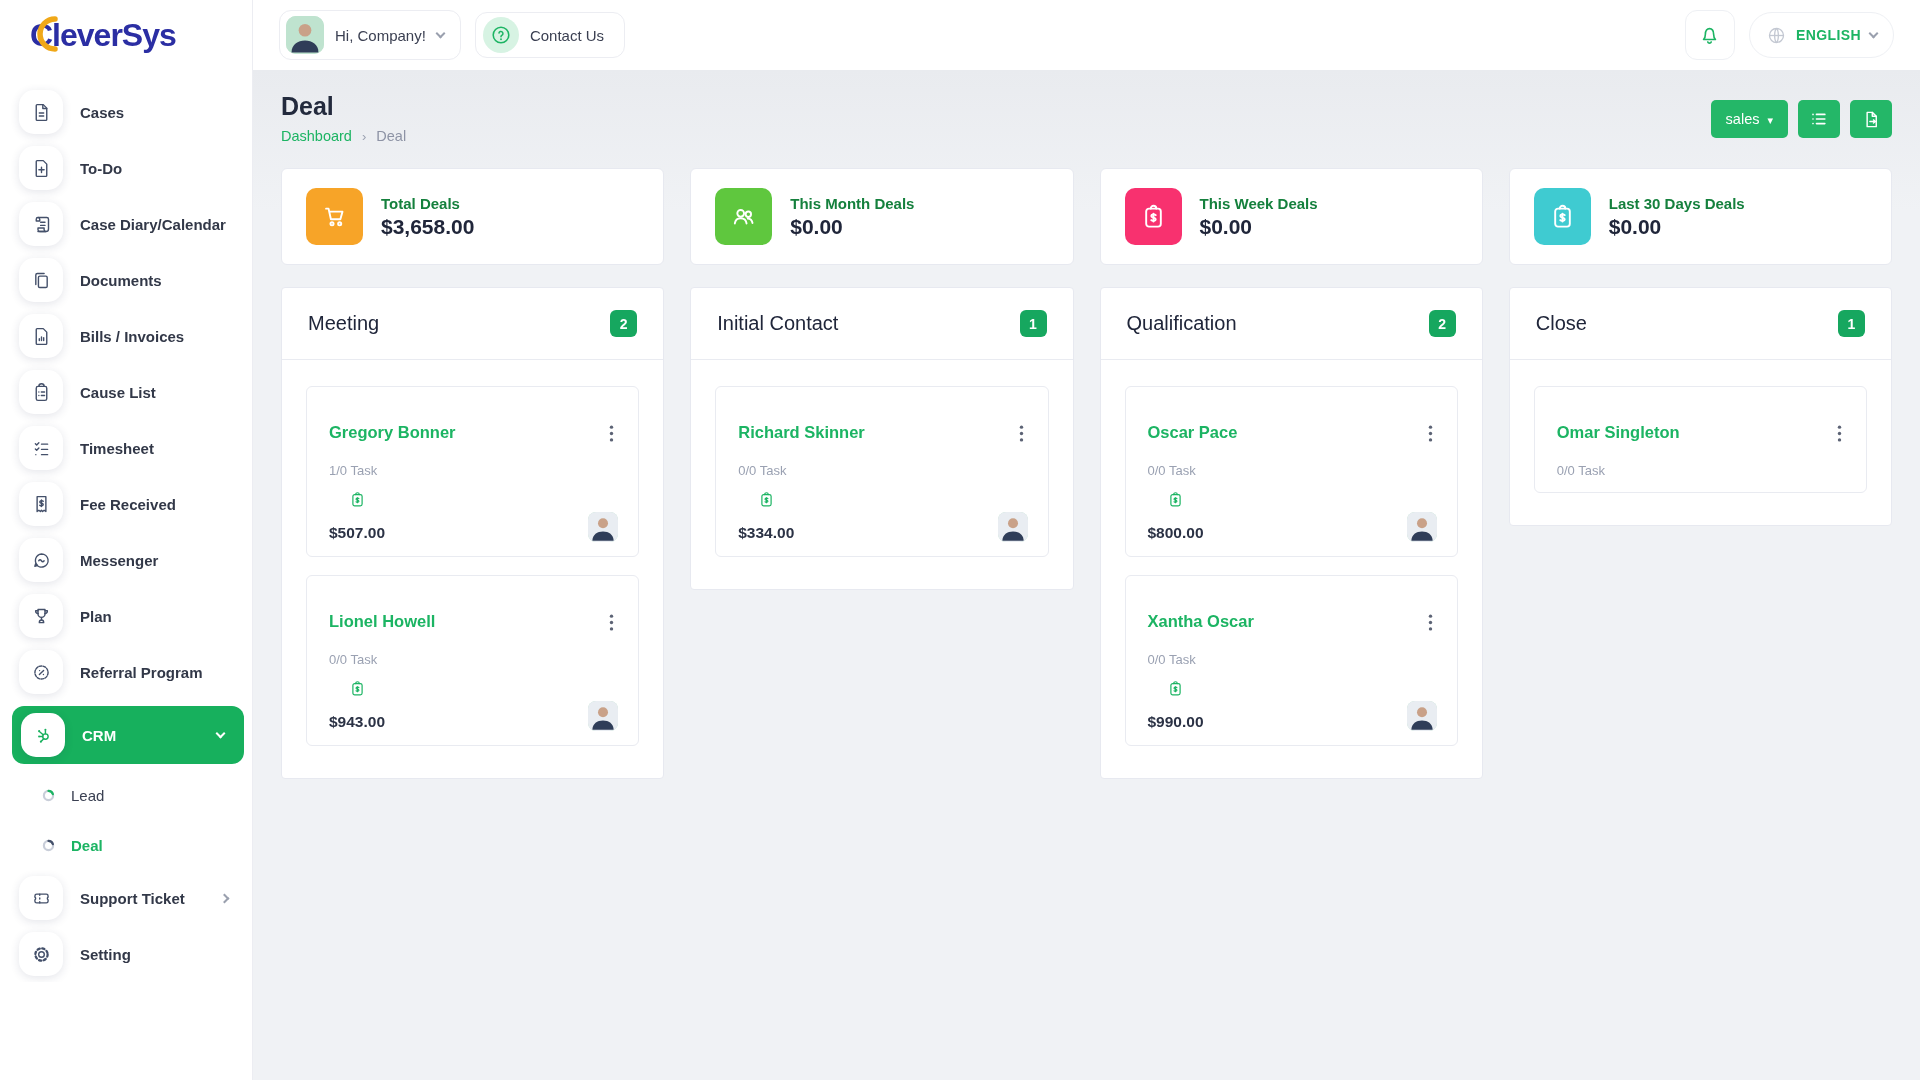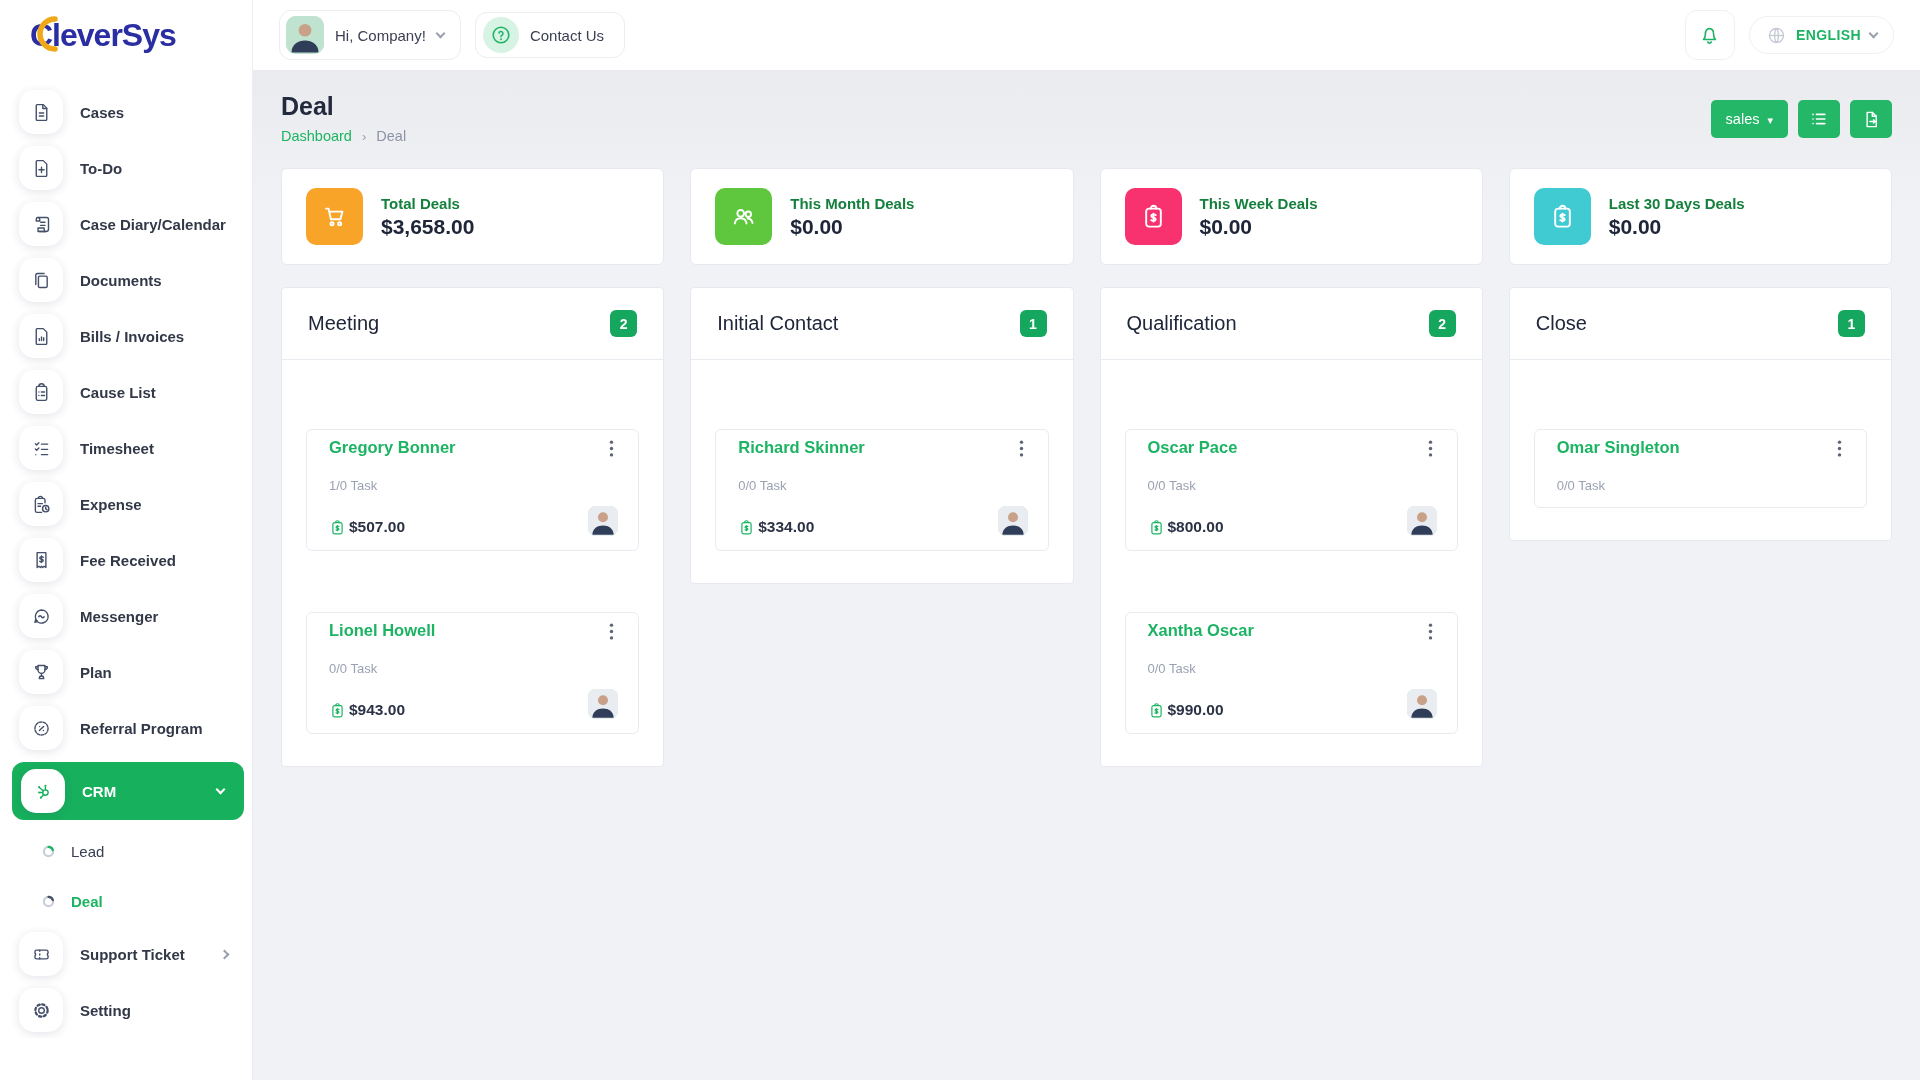--- a/index.html
+++ b/index.html
@@ -72,7 +72,7 @@
   .contact-label { font-size:15px; color:#3a3f51; font-weight:500; }
   .spacer { flex:1; }
   .bell-btn { width:50px; height:50px; border-radius:12px; border:1px solid #eef0f4; background:#fff; display:flex; align-items:center; justify-content:center; cursor:pointer; }
-  .lang-pill { height:38px; border-radius:23px; border:1px solid #eef0f4; padding:0 16px; gap:9px; }
+  .lang-pill { height:46px; border-radius:23px; border:1px solid #eef0f4; padding:0 16px; gap:9px; }
   .lang-label { font-size:14px; font-weight:700; color:#1CB463; letter-spacing:.4px; }
 
   

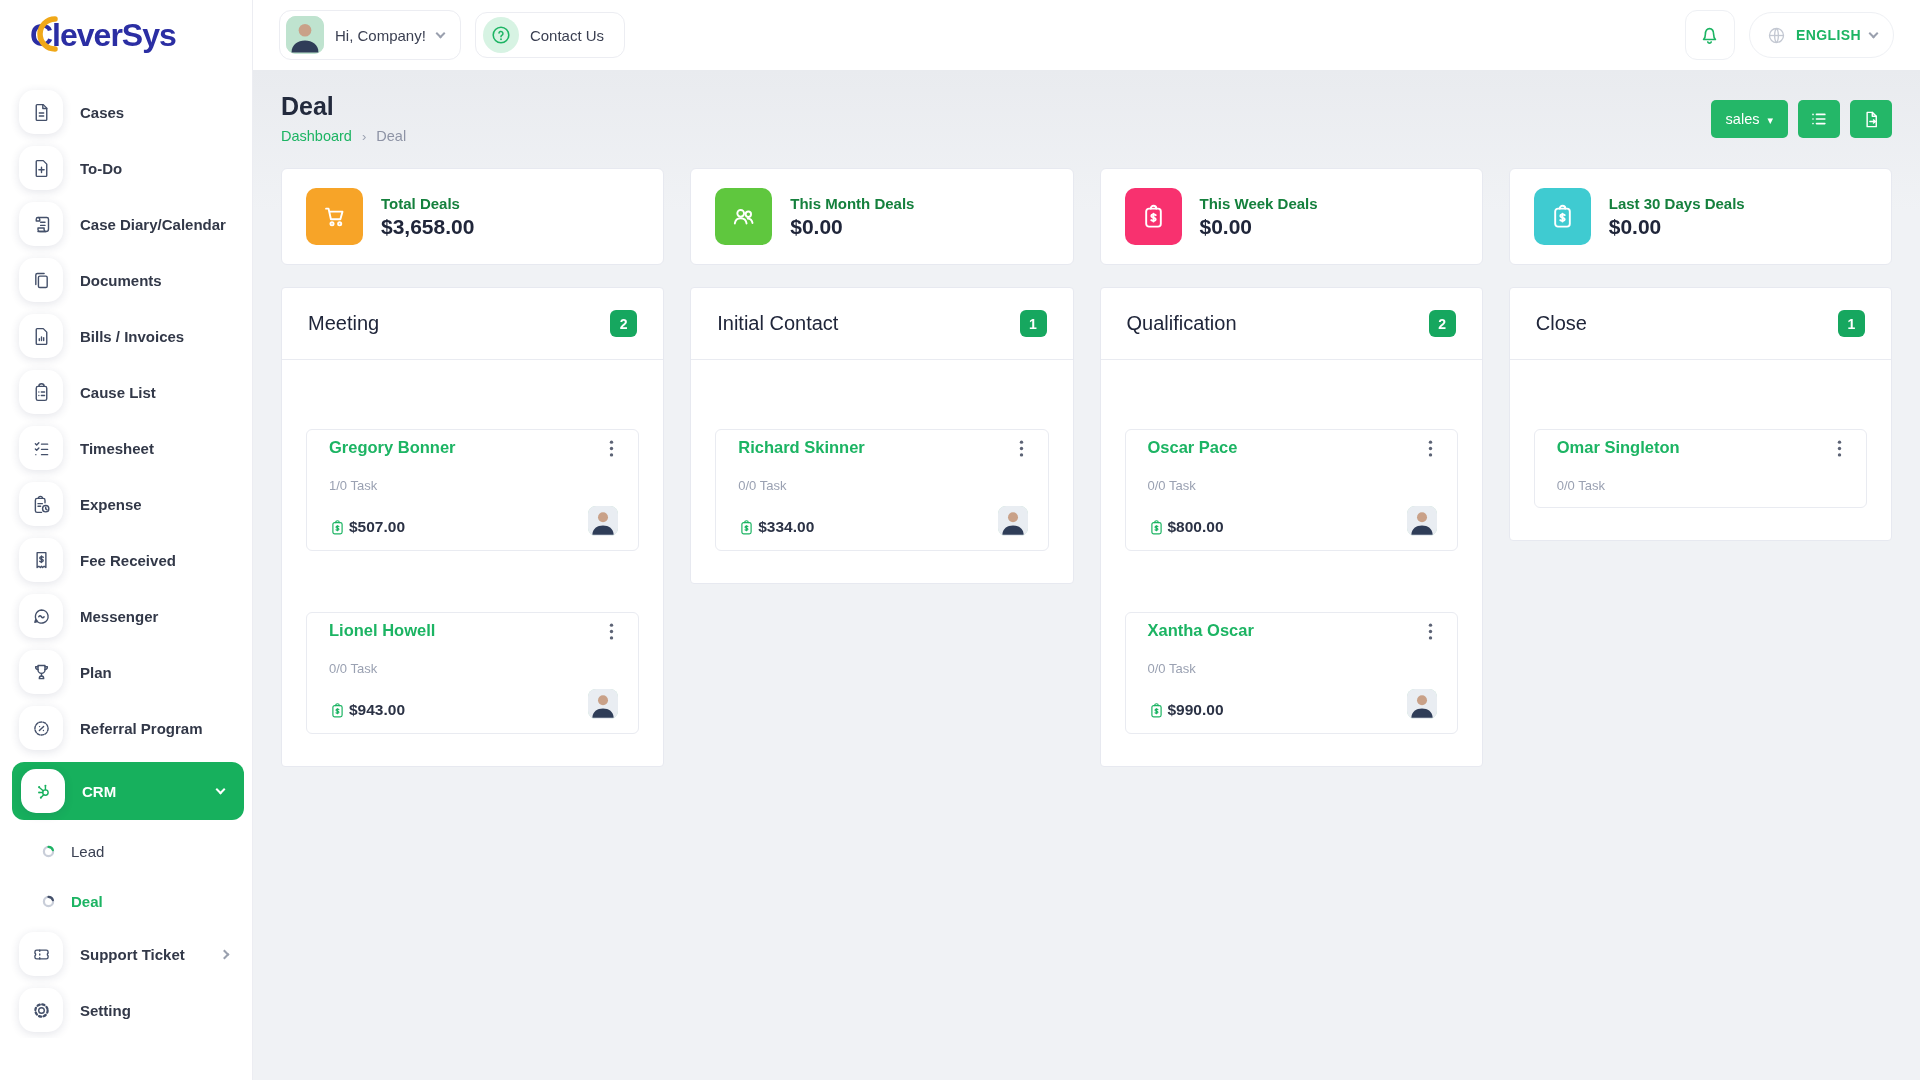--- a/index.html
+++ b/index.html
@@ -115,7 +115,7 @@
   }
   .kcol-divider { border-top:1px solid #e9ebf1; }
   .kcol-body { padding:26px 24px 32px 24px; display:flex; flex-direction:column; gap:18px; }
-  .deal-card { border:1px solid #e9ebf1; border-radius:6px; background:#fff; padding:8px 20px 14px 22px;margin-top:43px; }
+  .deal-card { border:1px solid #e9ebf1; border-radius:6px; background:#fff; padding:36px 20px 14px 22px; }
   .dc-top { display:flex; justify-content:space-between; align-items:flex-start; }
   .dc-name { font-size:16.5px; font-weight:700; color:#1CB463; cursor:pointer; }
   .kebab { cursor:pointer; padding:2px 4px; }

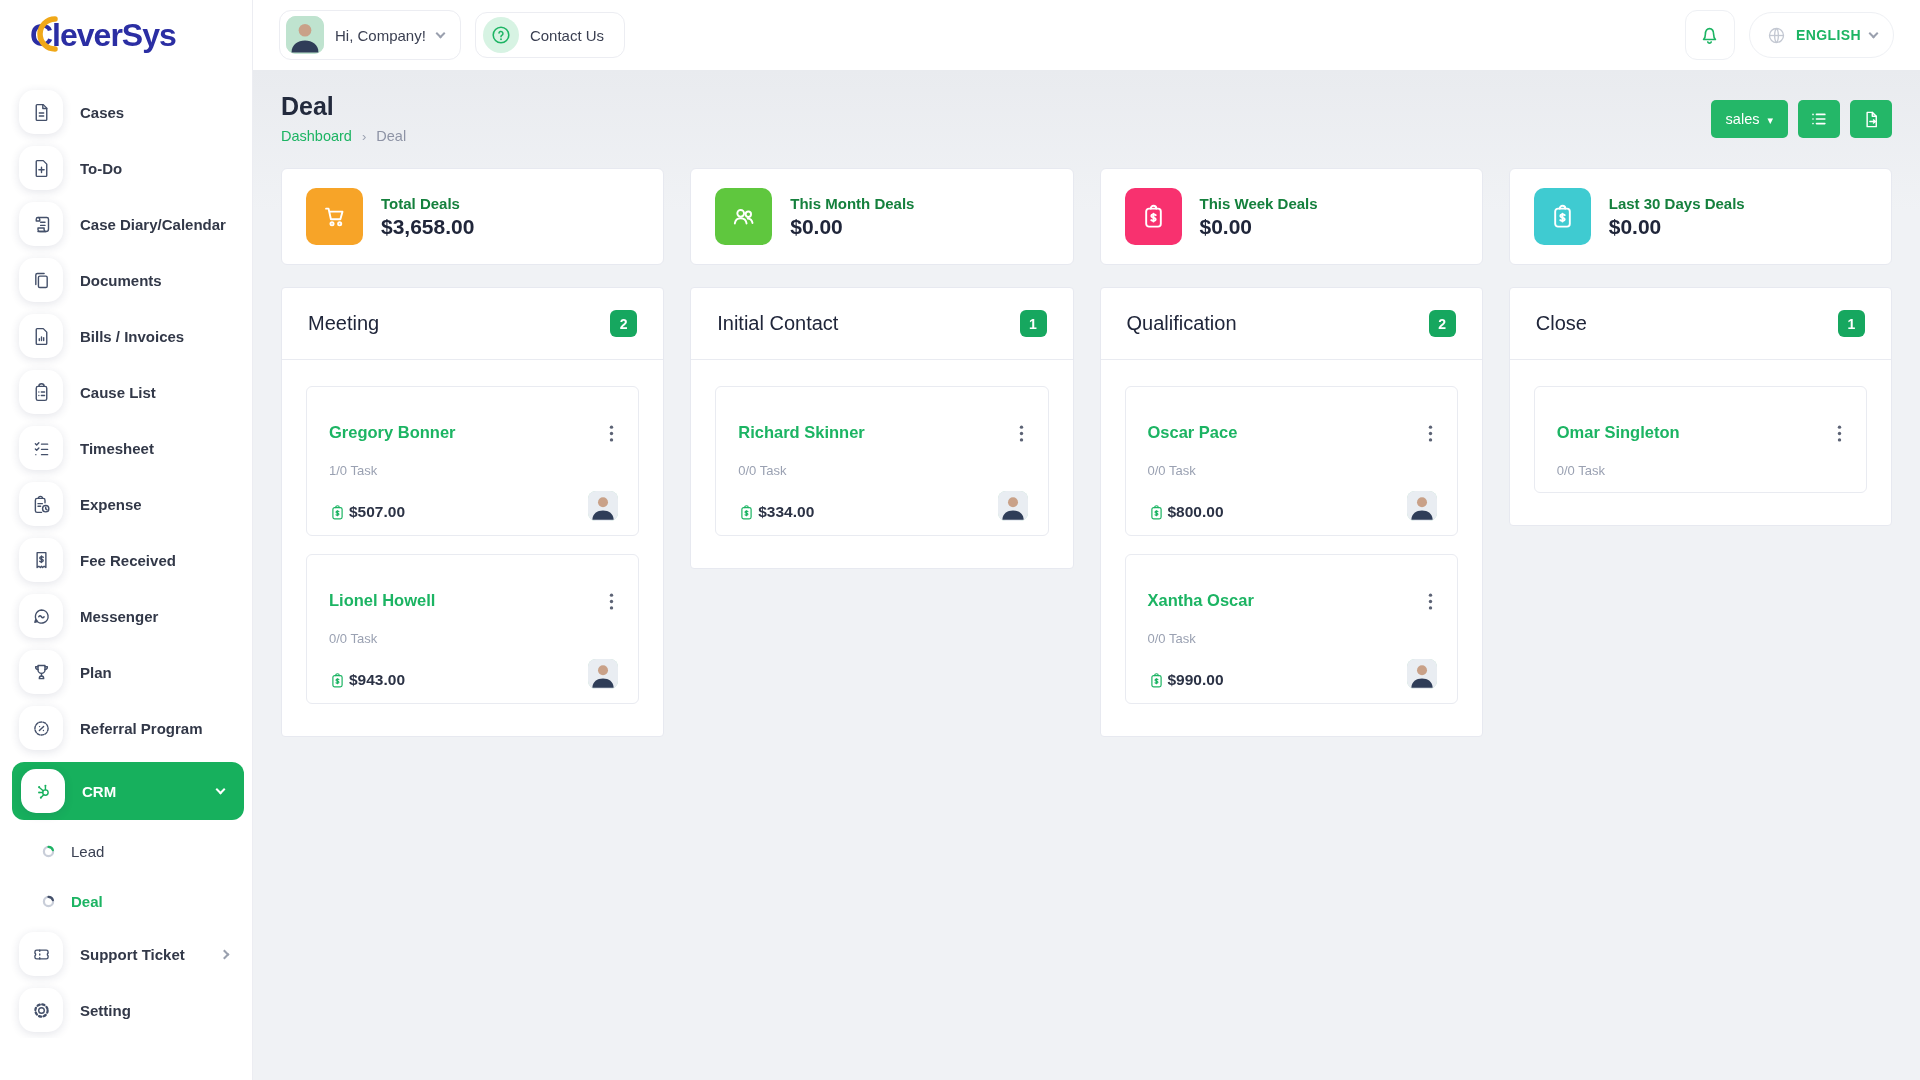--- a/index.html
+++ b/index.html
@@ -222,18 +222,6 @@
         <span class="nav-label">Timesheet</span>
       </div>
 
-      <div class="nav-item">
-        <span class="icon-box">
-          <svg viewBox="0 0 24 24">
-              <path d="M16 10V7a2 2 0 0 0-2-2H7a2 2 0 0 0-2 2v12a2 2 0 0 0 2 2h5"></path>
-              <path d="M8.5 5a2.3 2.3 0 0 1 4.6 0"></path>
-              <path d="M8 11h5M8 14h3"></path>
-              <circle cx="16.8" cy="16.8" r="3.6"></circle>
-              <path d="M16.8 15.2v1.8l1.3.9"></path>
-            </svg>
-        </span>
-        <span class="nav-label">Expense</span>
-      </div>
 
       <div class="nav-item">
         <span class="icon-box">

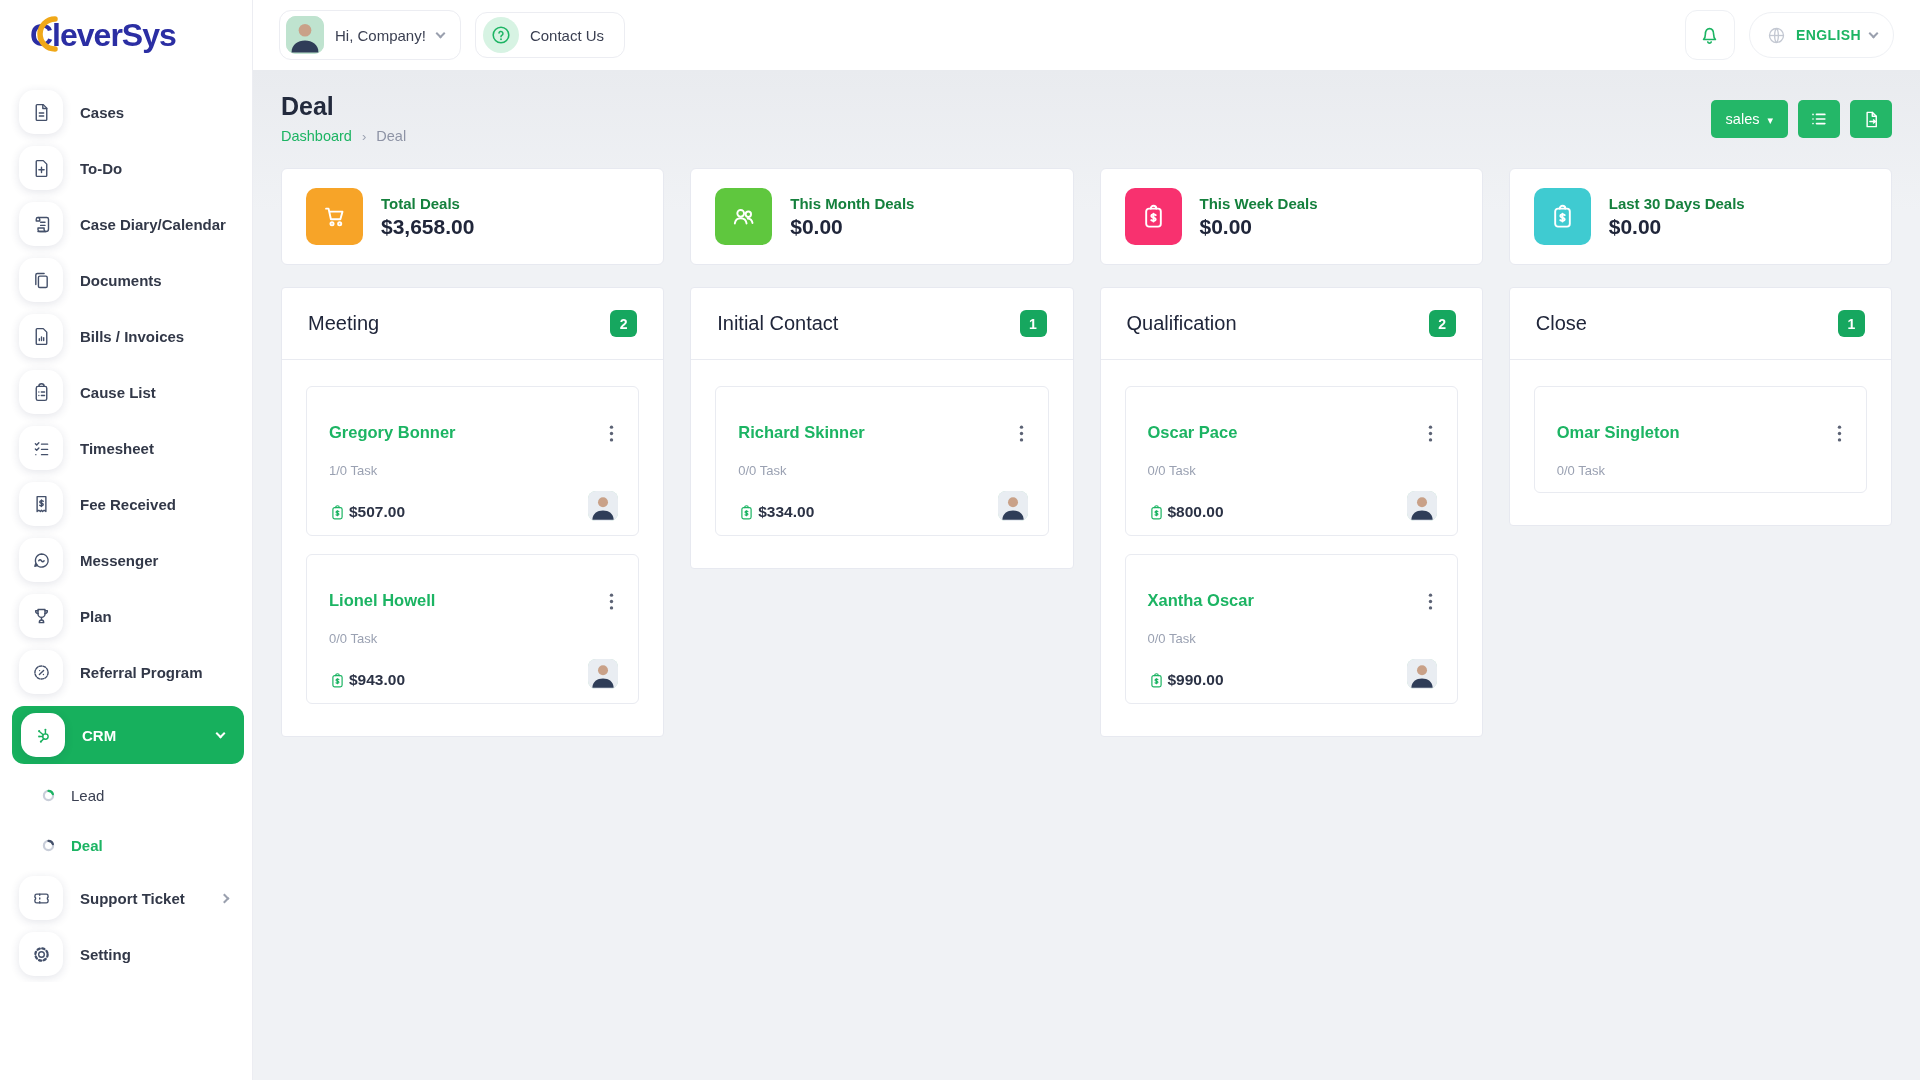--- a/index.html
+++ b/index.html
@@ -122,7 +122,7 @@
   .kebab svg { display:block; }
   .dc-task { margin-top:19px; font-size:13px; color:#9aa1b2; }
   .dc-bottom { margin-top:13px; display:flex; justify-content:space-between; align-items:flex-end; }
-  .dc-money { display:flex; align-items:center; gap:3px; }
+  .dc-money { display:flex; align-items:center; gap:16px;flex-direction:column; }
   .dc-money svg { width:17px; height:17px; stroke:#1CB463; fill:none; stroke-width:1.7; stroke-linecap:round; stroke-linejoin:round; }
   .dc-amount { font-size:15.5px; font-weight:600; color:#2b3245; }
   .dc-avatar { width:30px; height:30px; border-radius:8px; }

